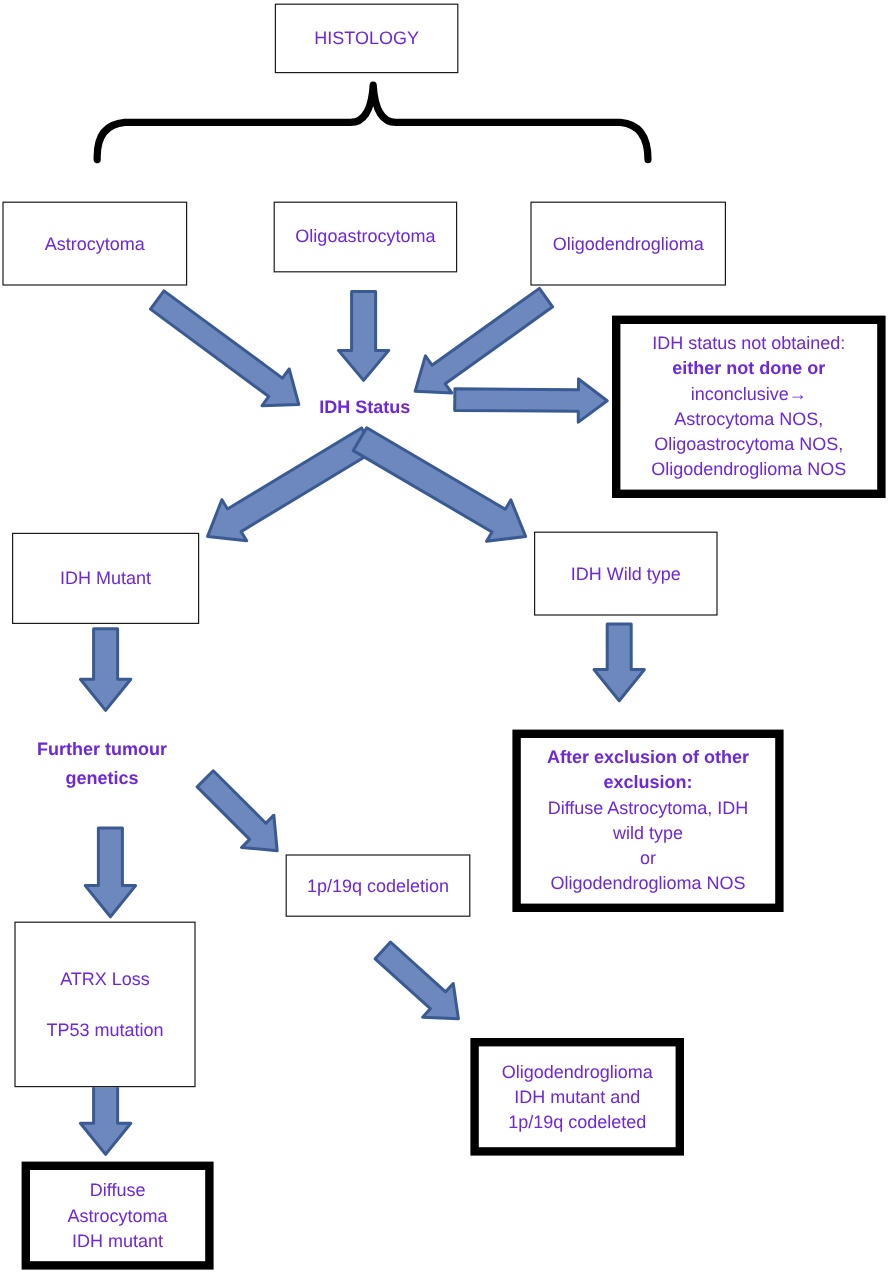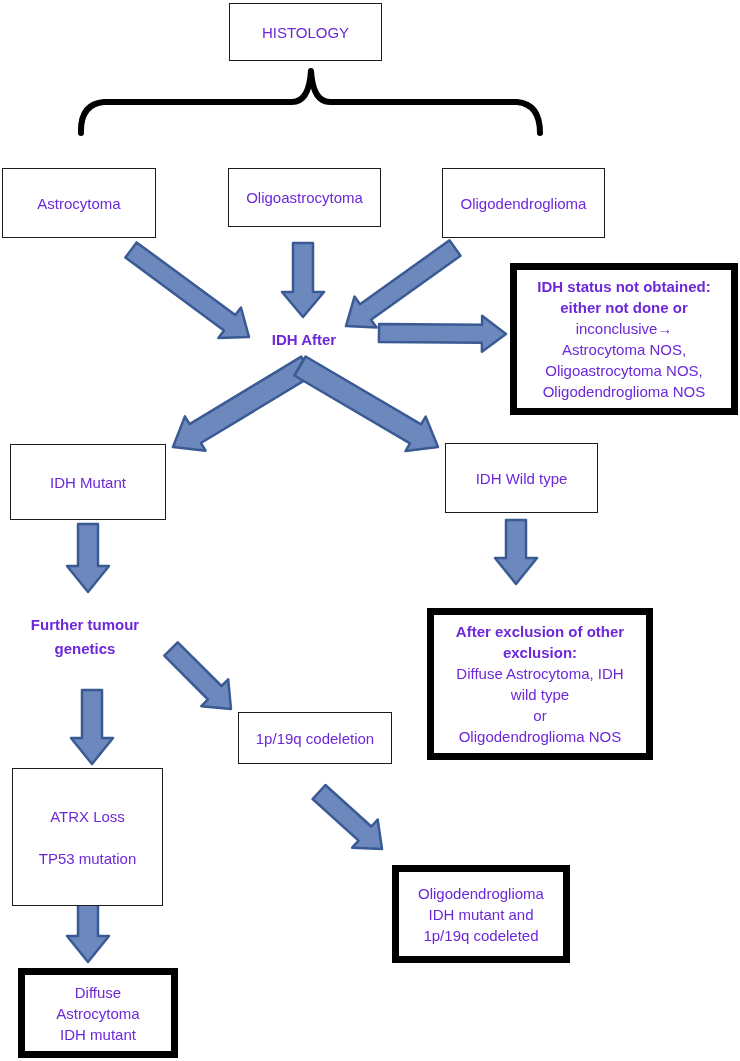--- a/index.html
+++ b/index.html
@@ -62,7 +62,7 @@
   <div class="flabel" style="left:259px;top:328px;width:90px">IDH After</div>
 
   <div class="box thick multiline" style="left:510px;top:263px;width:228px;height:152px">
-      <div style="font-weight: bold;">IDH status not obtained:</div>
+      <div style="font-weight: normal;">IDH status not obtained:</div>
       <div style="font-weight: bold;">either not done or</div>
       <div style="font-weight: normal;">inconclusive→</div>
       <div>Astrocytoma NOS,</div>

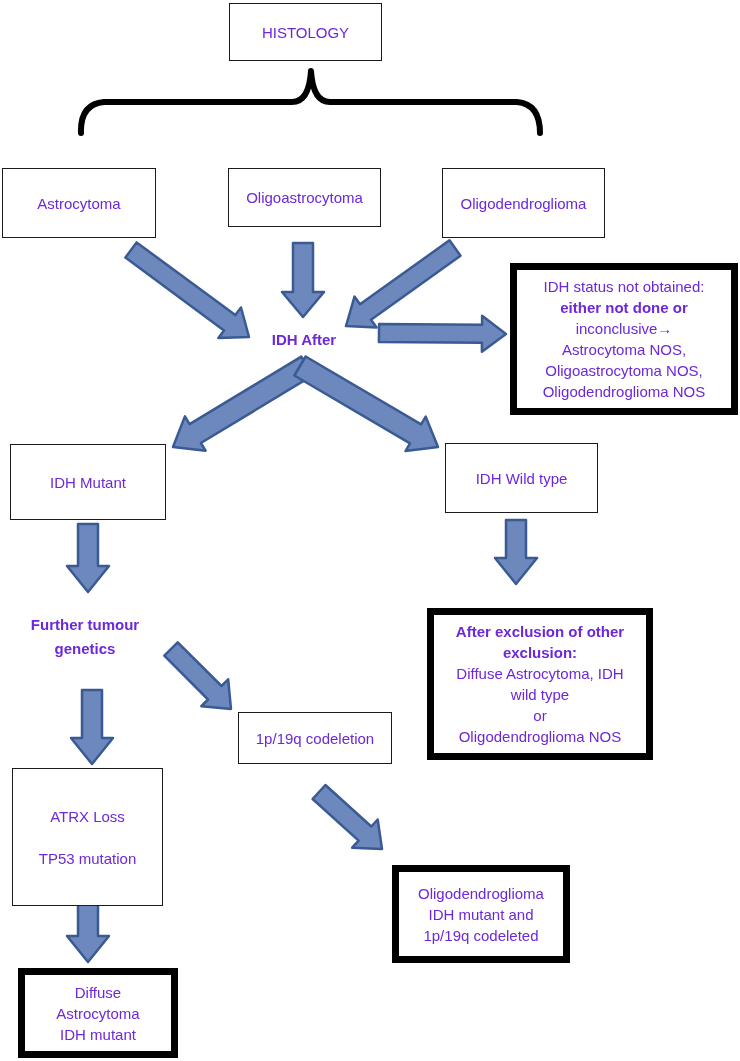--- a/index.html
+++ b/index.html
@@ -59,7 +59,7 @@
     <span>Oligodendroglioma</span>
   </div>
 
-  <div class="flabel" style="left:259px;top:328px;width:90px">IDH After</div>
+  <div class="flabel" style="left:259px;top:328px;width:90px">IDH Status</div>
 
   <div class="box thick multiline" style="left:510px;top:263px;width:228px;height:152px">
       <div style="font-weight: normal;">IDH status not obtained:</div>

